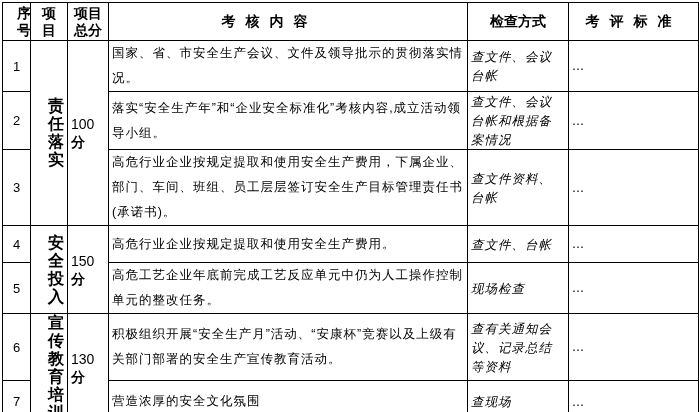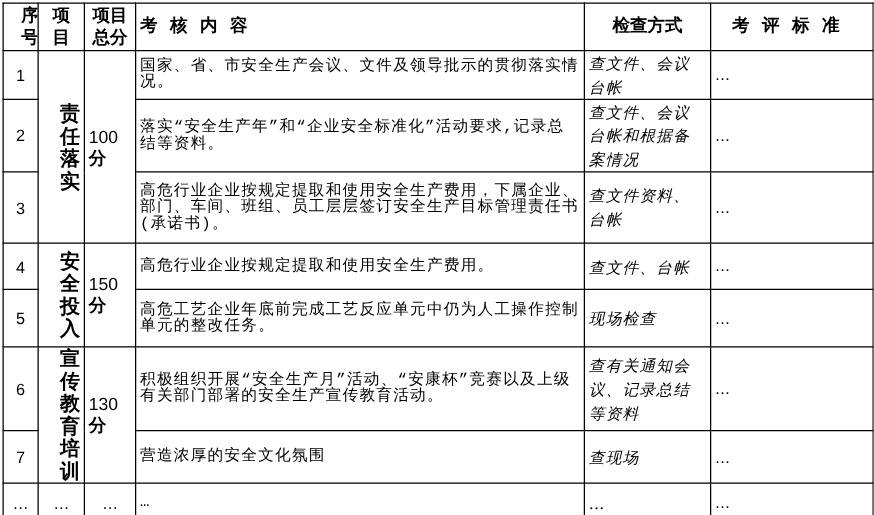--- a/index.html
+++ b/index.html
@@ -33,7 +33,7 @@
     <th style="padding:0 14px"><span>序号</span></th>
     <th style="padding:0 5px"><span>项目</span></th>
     <th style="padding:0 1px"><span>项目总分</span></th>
-    <th class="wide" style="text-align:left;padding-right:40px"><span>考核内容</span></th>
+    <th class="wide" style="text-align:center;padding-right:40px"><span>考核内容</span></th>
     <th style="padding:0 20px"><span>检查方式</span></th>
     <th class="wide"><span>考评标准</span></th>
   </tr>

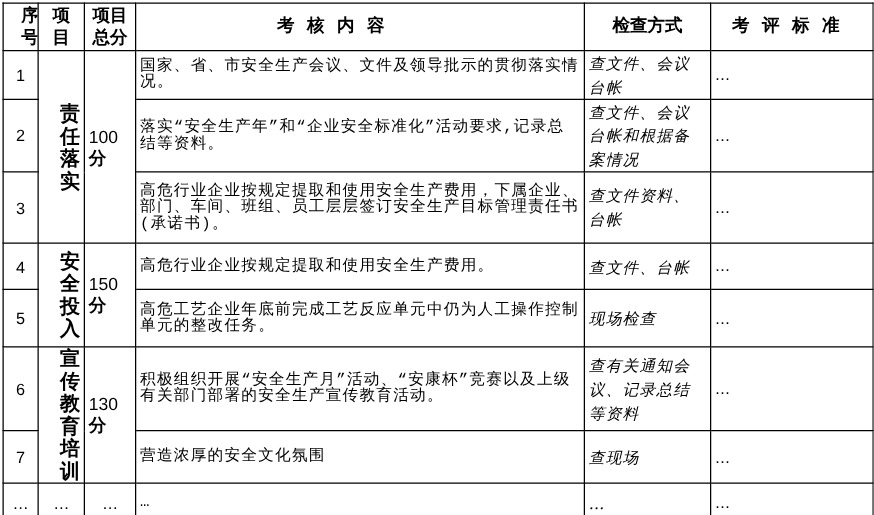--- a/index.html
+++ b/index.html
@@ -12,7 +12,7 @@
   td.cat { text-align:right; font-weight:bold; font-size:16px; line-height:18px; }
   td.score { font-size:14px; line-height:18px; font-family:"Liberation Sans", sans-serif; }
   td.score .fen { font-weight:bold; font-family:"DejaVu Sans", sans-serif; display:block; }
-  td.content { font-family:Liberation Mono, monospace; font-size:12.5px; line-height:13px; letter-spacing:1px; }
+  td.content { font-family:Liberation Sans, sans-serif; font-size:12.5px; line-height:25px; letter-spacing:1px; }
   td.method { font-family:"DejaVu Serif", serif; font-size:12.5px; line-height:19px; letter-spacing:1px;font-style:italic; }
   td.std { font-size:12px; }
 </style>

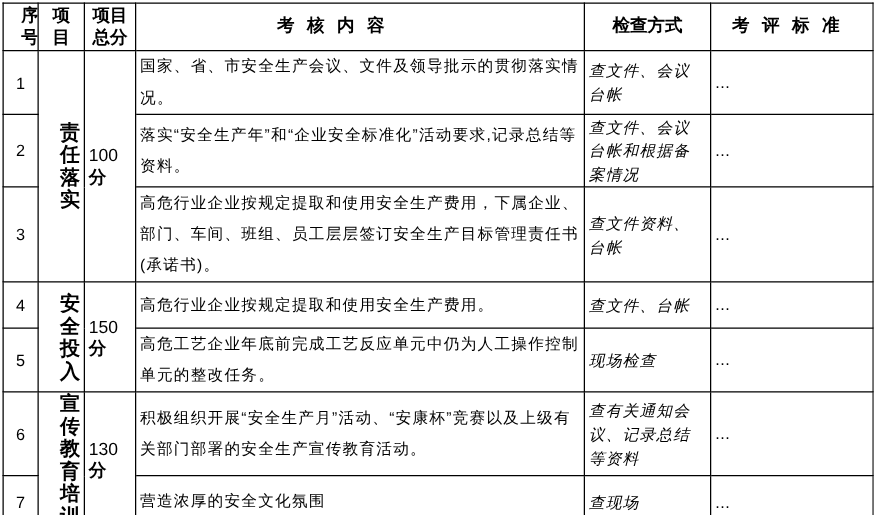--- a/index.html
+++ b/index.html
@@ -48,7 +48,7 @@
   </tr>
   <tr style="height:57px">
     <td class="num">2</td>
-    <td class="content">落实“安全生产年”和“企业安全标准化”活动要求,记录总结等资料。</td>
+    <td class="content">落实“安全生产年”和“企业安全标准化”考核内容,成立活动领导小组。</td>
     <td class="method">查文件、会议台帐和根据备案情况</td>
     <td class="std">…</td>
   </tr>

